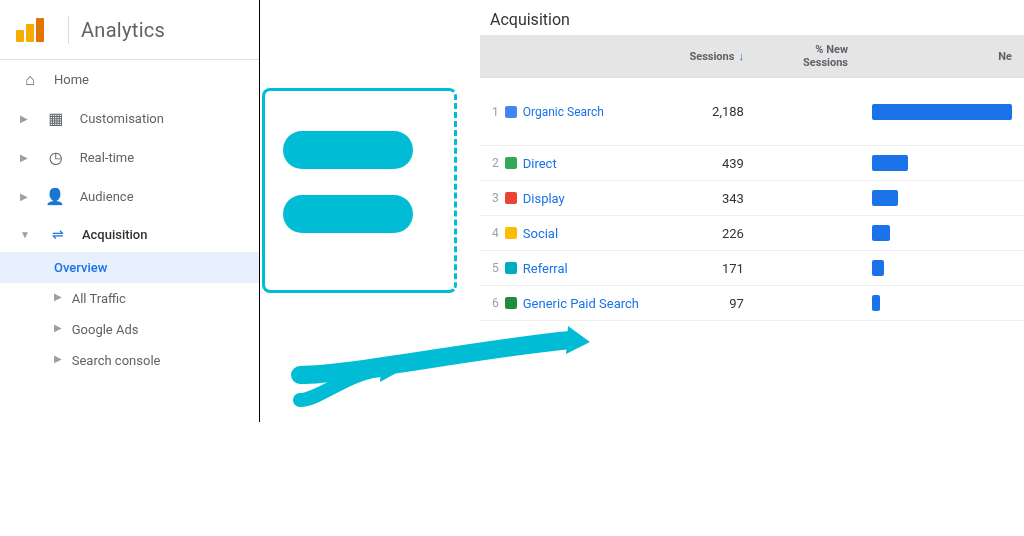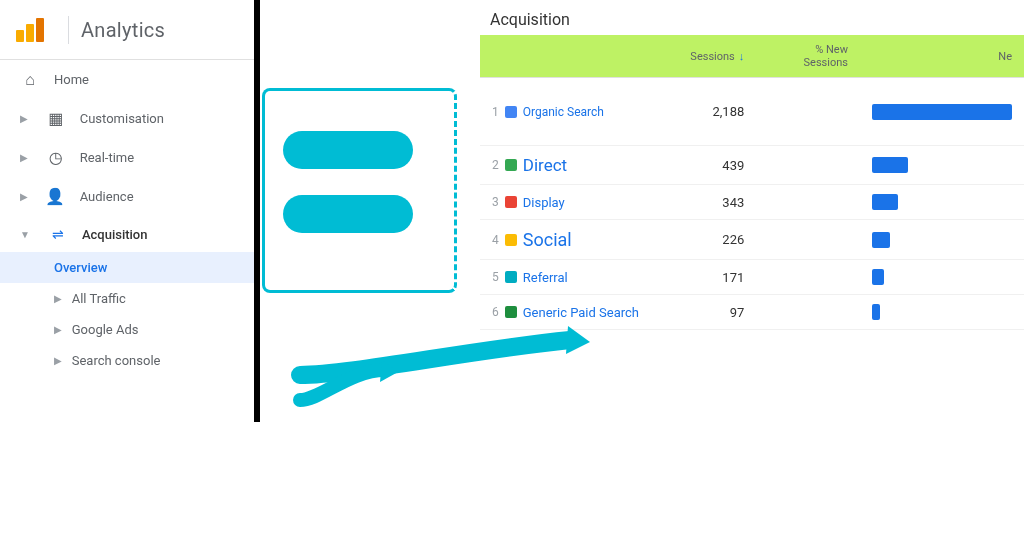--- a/index.html
+++ b/index.html
@@ -19,7 +19,7 @@
       width: 260px;
       min-width: 260px;
       background: #fff;
-      border-right: 6px solid #000000;
+      border-right: 1px solid #000000;
       height: 422px;
       overflow: hidden;
     }

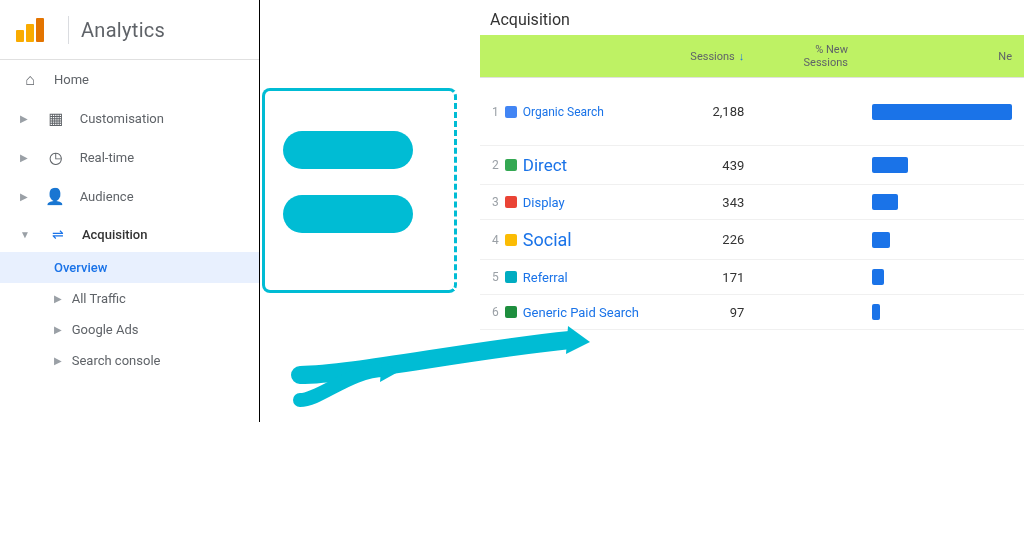--- a/index.html
+++ b/index.html
@@ -158,10 +158,10 @@
       padding: 8px 12px;
       text-align: right;
       font-size: 11px;
-      font-weight: 400;
+      font-weight: 700;
       color: #5f6368;
       border-bottom: 1px solid #e0e0e0;
-      background: #bef264;
+      background: #e5e5e5;
     }
 
     .acq-table th.left {

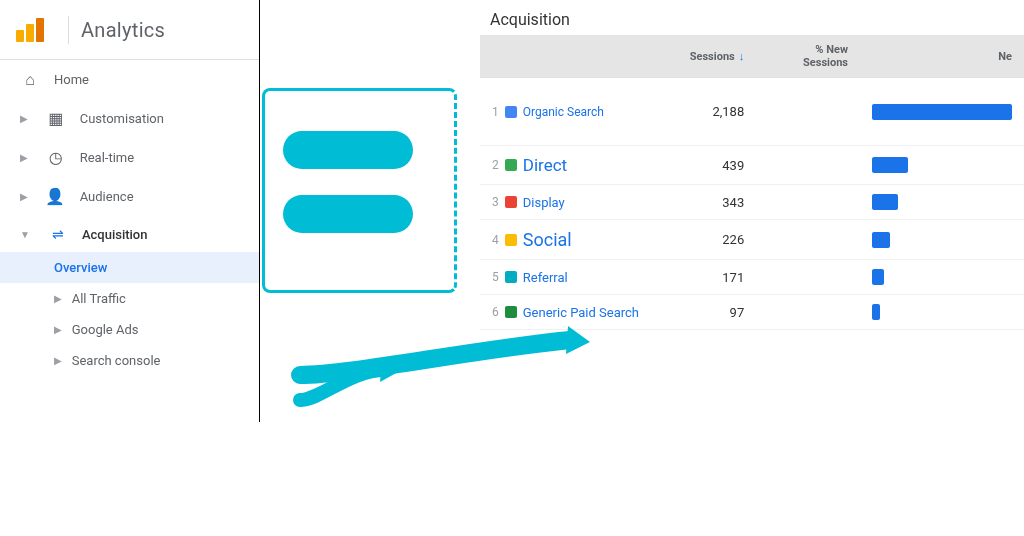--- a/index.html
+++ b/index.html
@@ -325,7 +325,7 @@
     <div style="display:flex; align-items:center; gap:6px;">
       <span style="color:#9aa0a6; font-size:12px;">2</span>
       <span style="width:12px; height:12px; border-radius:2px; background:#34A853; display:inline-block; flex-shrink:0;"></span>
-      <a href="#" style="color:#1a73e8; text-decoration:none; font-size:17px;">Direct</a>
+      <a href="#" style="color:#1a73e8; text-decoration:none; font-size:13px;">Direct</a>
     </div>
   </td>
             <td style="text-align: right; padding: 9px 12px; border-bottom: 1px solid rgb(240, 240, 240); font-size: 13px; color: rgb(51, 51, 51);">439</td>

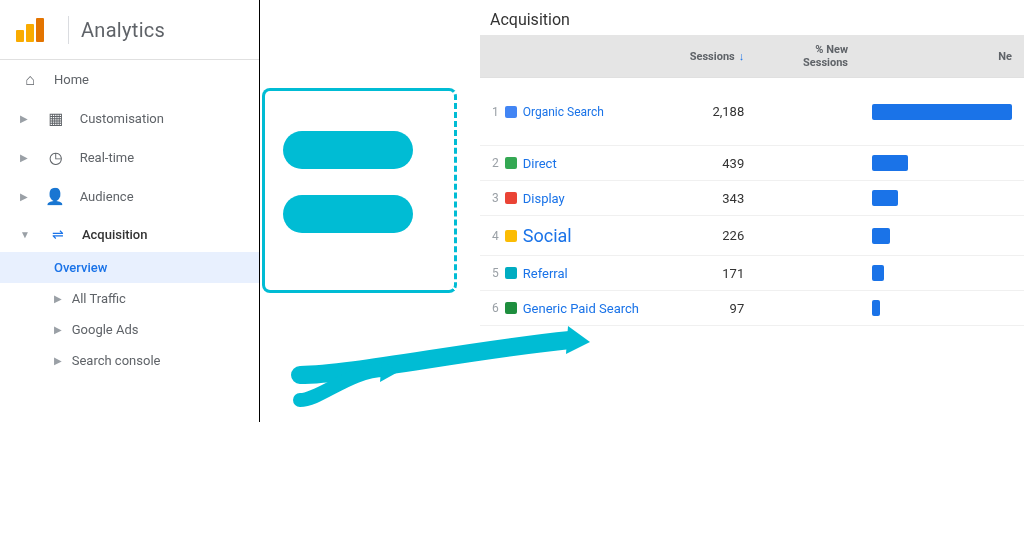--- a/index.html
+++ b/index.html
@@ -353,7 +353,7 @@
     <div style="display:flex; align-items:center; gap:6px;">
       <span style="color:#9aa0a6; font-size:12px;">4</span>
       <span style="width:12px; height:12px; border-radius:2px; background:#FBBC04; display:inline-block; flex-shrink:0;"></span>
-      <a href="#" style="color:#1a73e8; text-decoration:none; font-size:18px;">Social</a>
+      <a href="#" style="color:#1a73e8; text-decoration:none; font-size:13px;">Social</a>
     </div>
   </td>
             <td style="text-align: right; padding: 9px 12px; border-bottom: 1px solid rgb(240, 240, 240); font-size: 13px; color: rgb(51, 51, 51);">226</td>

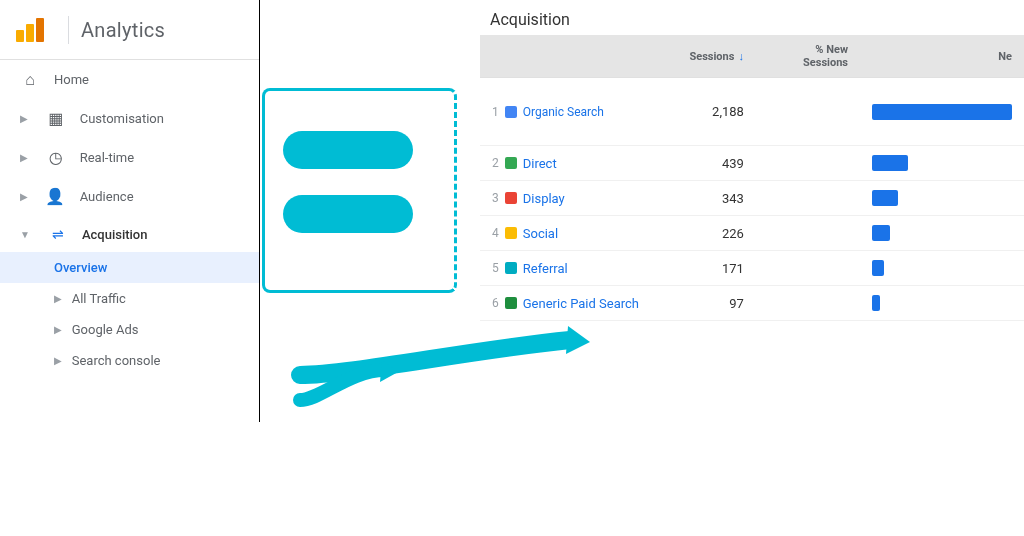--- a/index.html
+++ b/index.html
@@ -103,7 +103,7 @@
 
     .nav-sub-item {
       display: flex;
-      align-items: center;
+      align-items: flex-start;
       padding: 8px 16px 8px 54px;
       cursor: pointer;
       color: #5f6368;

